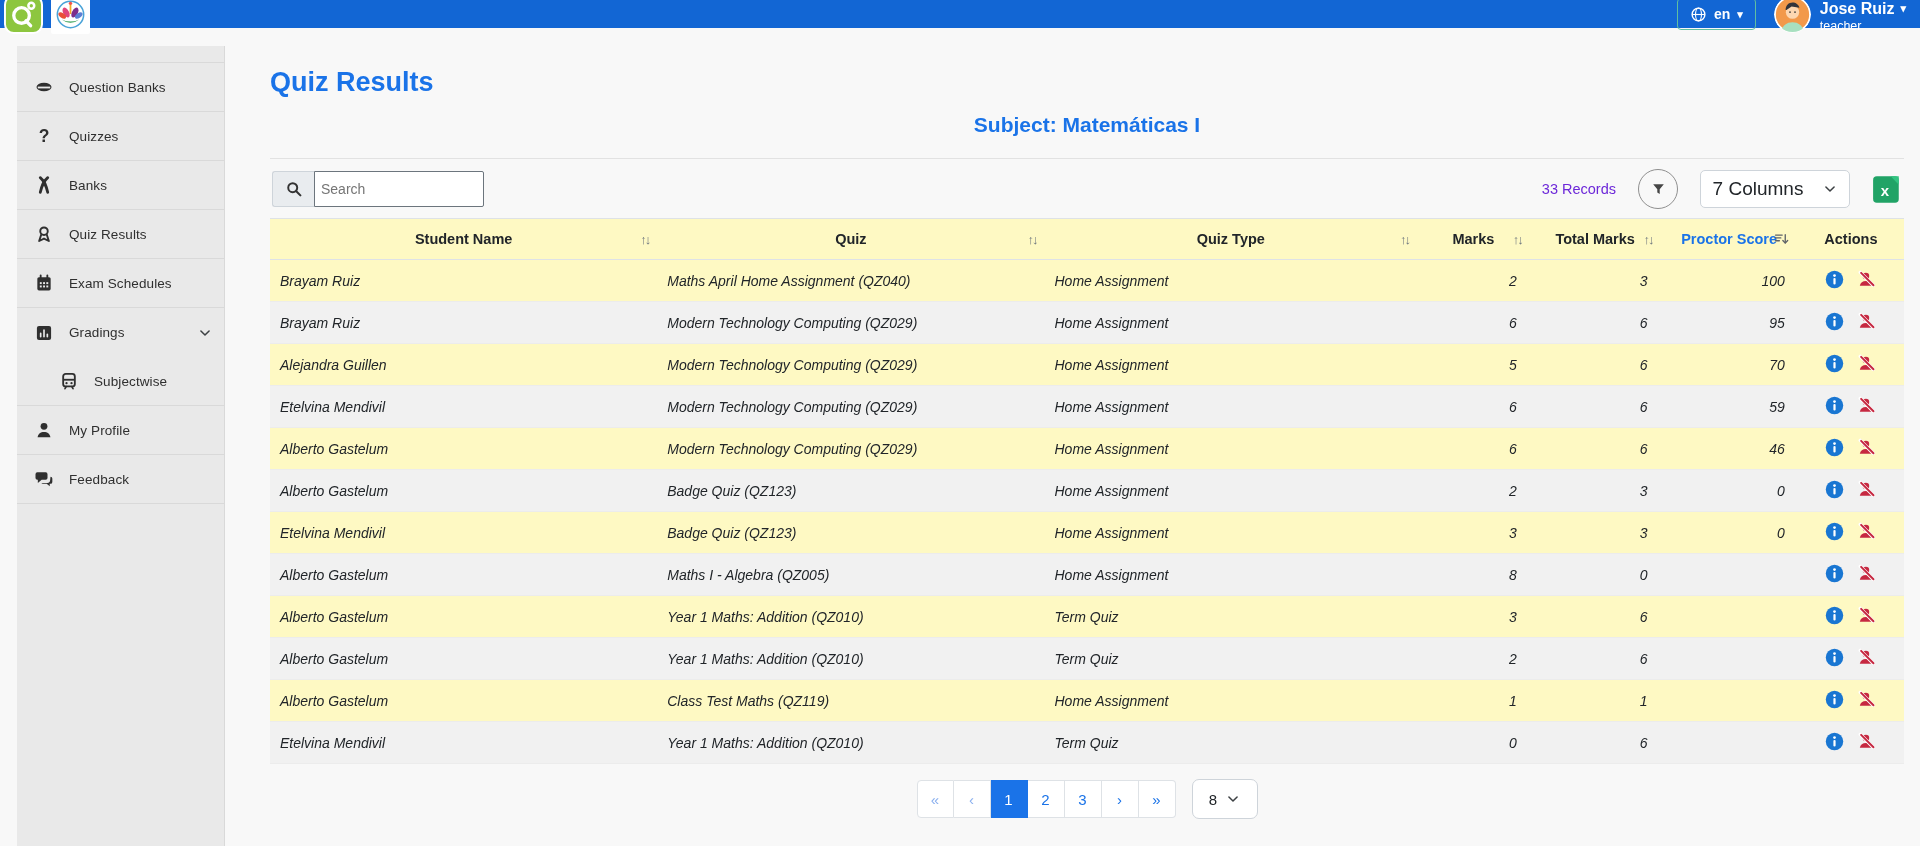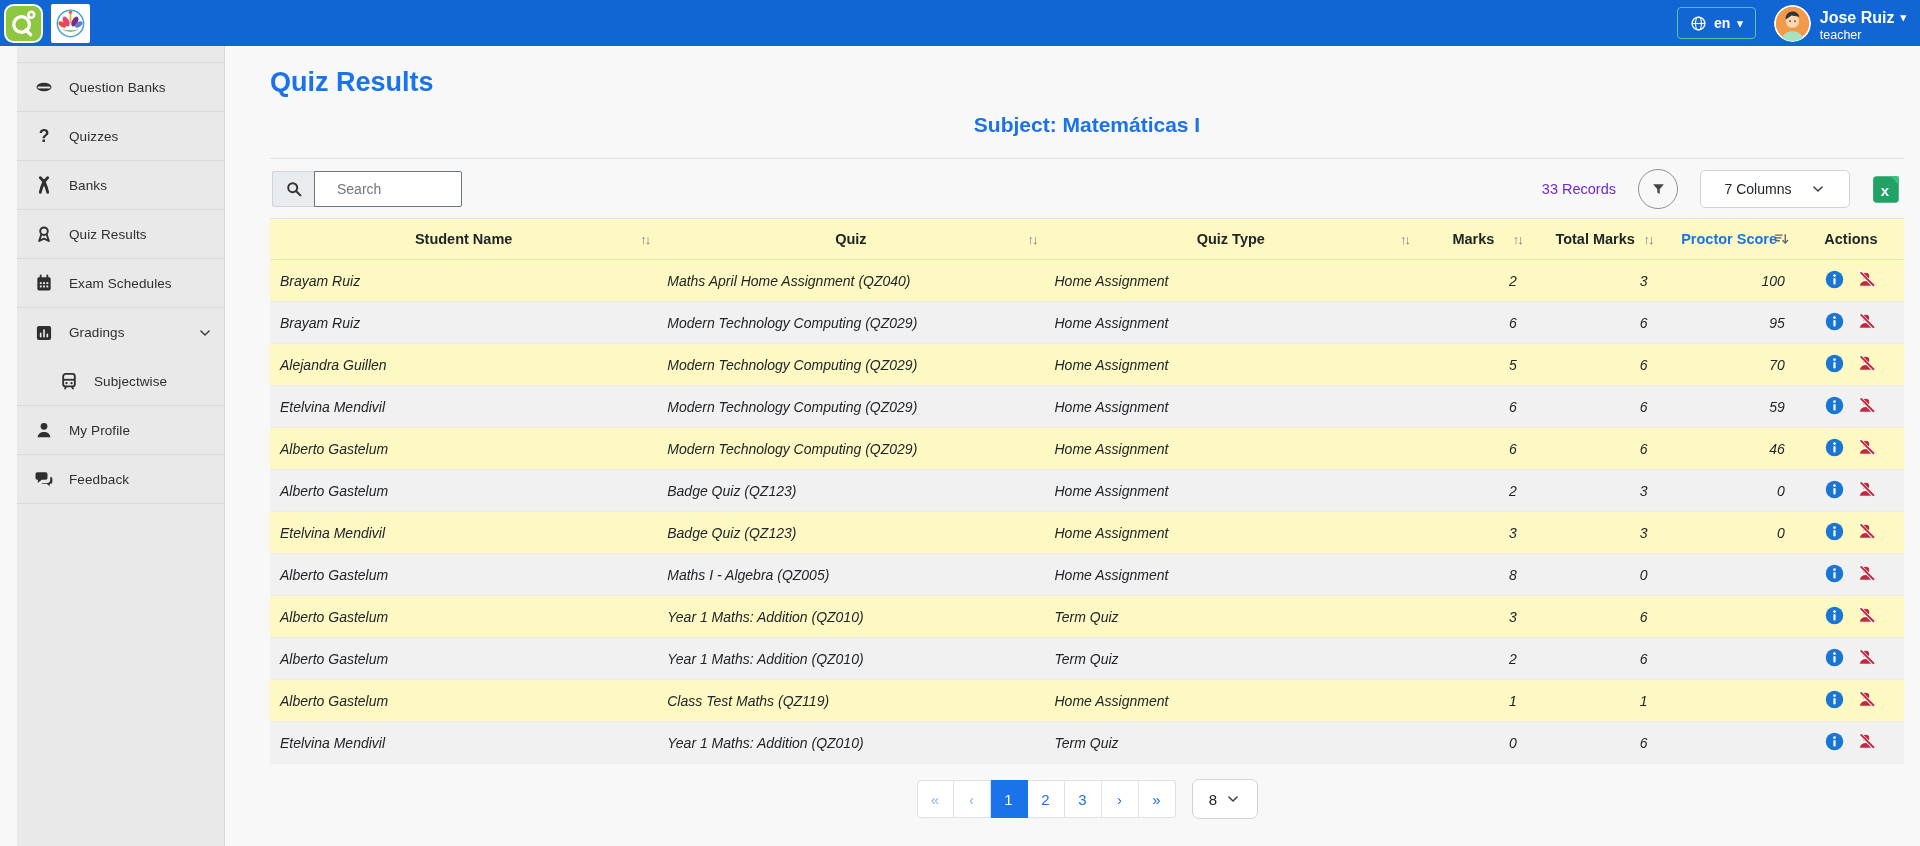--- a/index.html
+++ b/index.html
@@ -7,7 +7,7 @@
     font-family:"Liberation Sans", sans-serif; }
 
   
-  .topbar { position:absolute; top:0; left:0; width:1920px; height:46px;
+  .topbar { position:absolute; top:0; left:0; width:1920px; height:28px;
     background:var(--topbar,#1266d4); display:flex; align-items:center;
     justify-content:space-between; padding:0 14px 0 4px; z-index:5; }
   .brand { display:flex; align-items:center; gap:8px; }

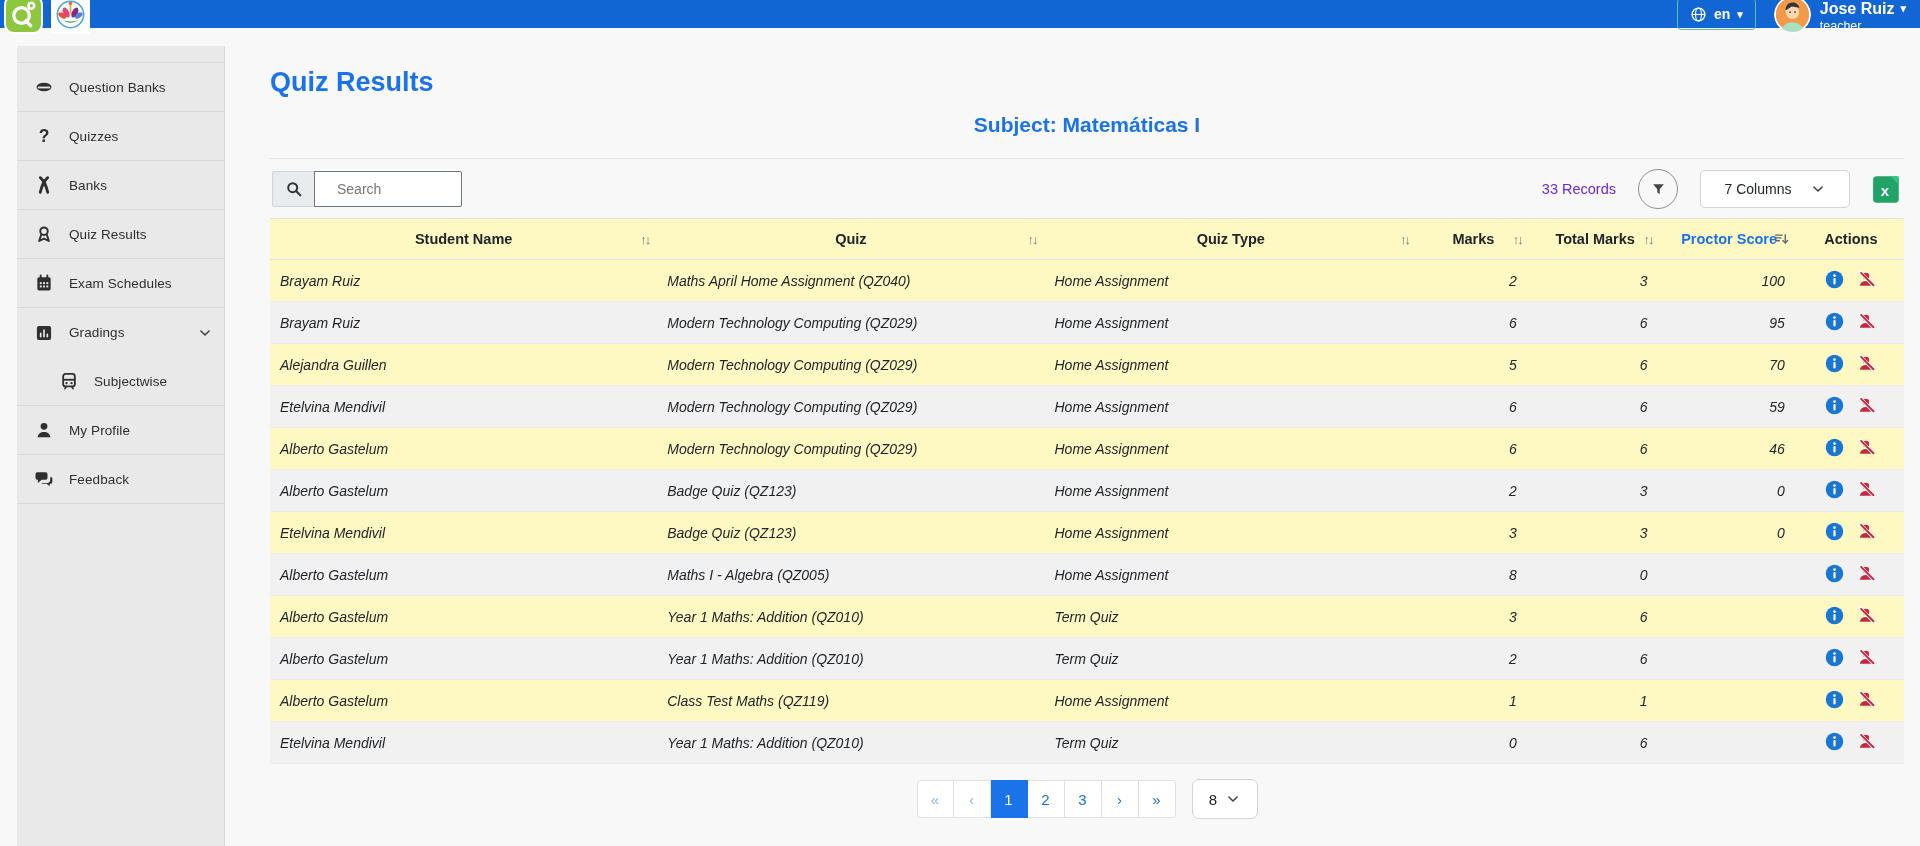--- a/index.html
+++ b/index.html
@@ -50,8 +50,8 @@
     border-right:none; border-radius:3px 0 0 3px; display:flex; align-items:center;
     justify-content:center; cursor:pointer; }
   .search-addon svg { width:18px; height:18px; }
-  .search-input { width:148px; height:36px; border:1px solid #6c757d; border-radius:0 2px 2px 0;
-    padding:0 22px; font-size:14px; font-family:inherit; color:#ef4444; background:#fff; }
+  .search-input { width:170px; height:36px; border:1px solid #6c757d; border-radius:0 2px 2px 0;
+    padding:0 6px; font-size:14px; font-family:inherit; color:#ef4444; background:#fff; }
   .search-input::placeholder { color:#757575; }
   .toolbar-right { display:flex; align-items:center; gap:22px; }
   .records-label { font-size:14.5px; color:#6d28d9; }

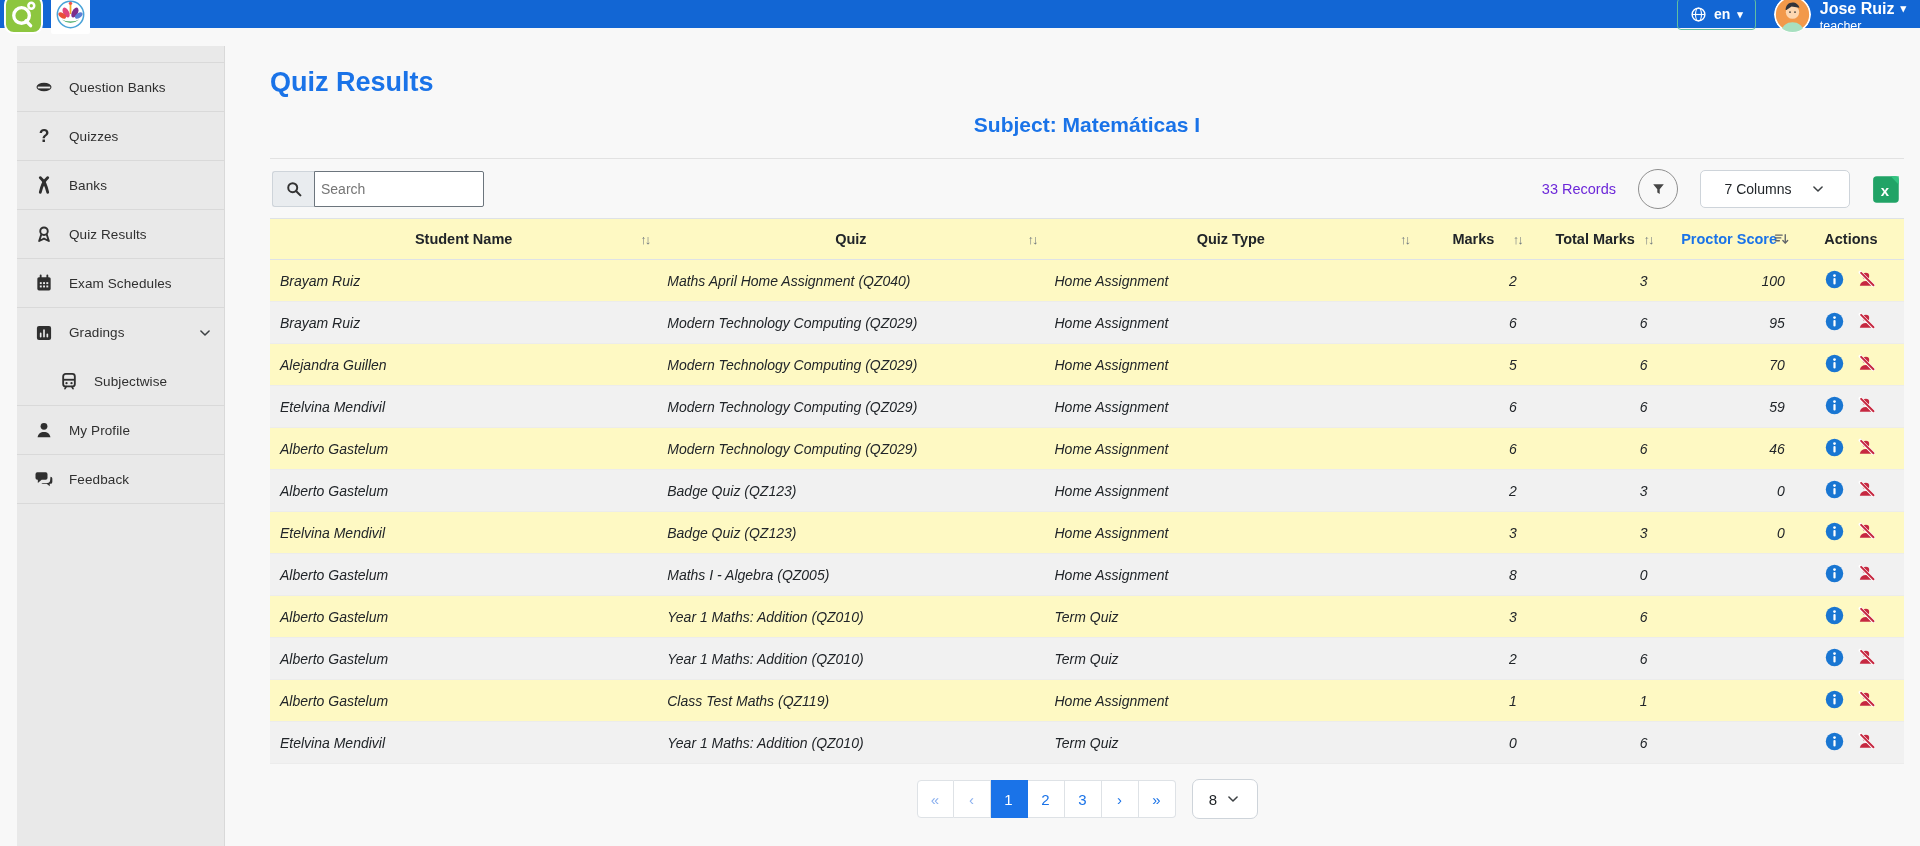--- a/index.html
+++ b/index.html
@@ -60,7 +60,7 @@
   .filter-btn svg { width:17px; height:17px; }
   .col-select { width:150px; height:38px; background:#fff; border:1px solid #ced4da; border-radius:5px;
     display:flex; align-items:center; justify-content:center; gap:20px; cursor:pointer;
-    font-size:14px; color:#212529; }
+    font-size:19px; color:#212529; }
   .chev { width:14px; height:14px; }
   .excel-btn { width:30px; height:31px; border:none; background:transparent; cursor:pointer; padding:0; }
   .excel-btn svg { width:30px; height:31px; }

